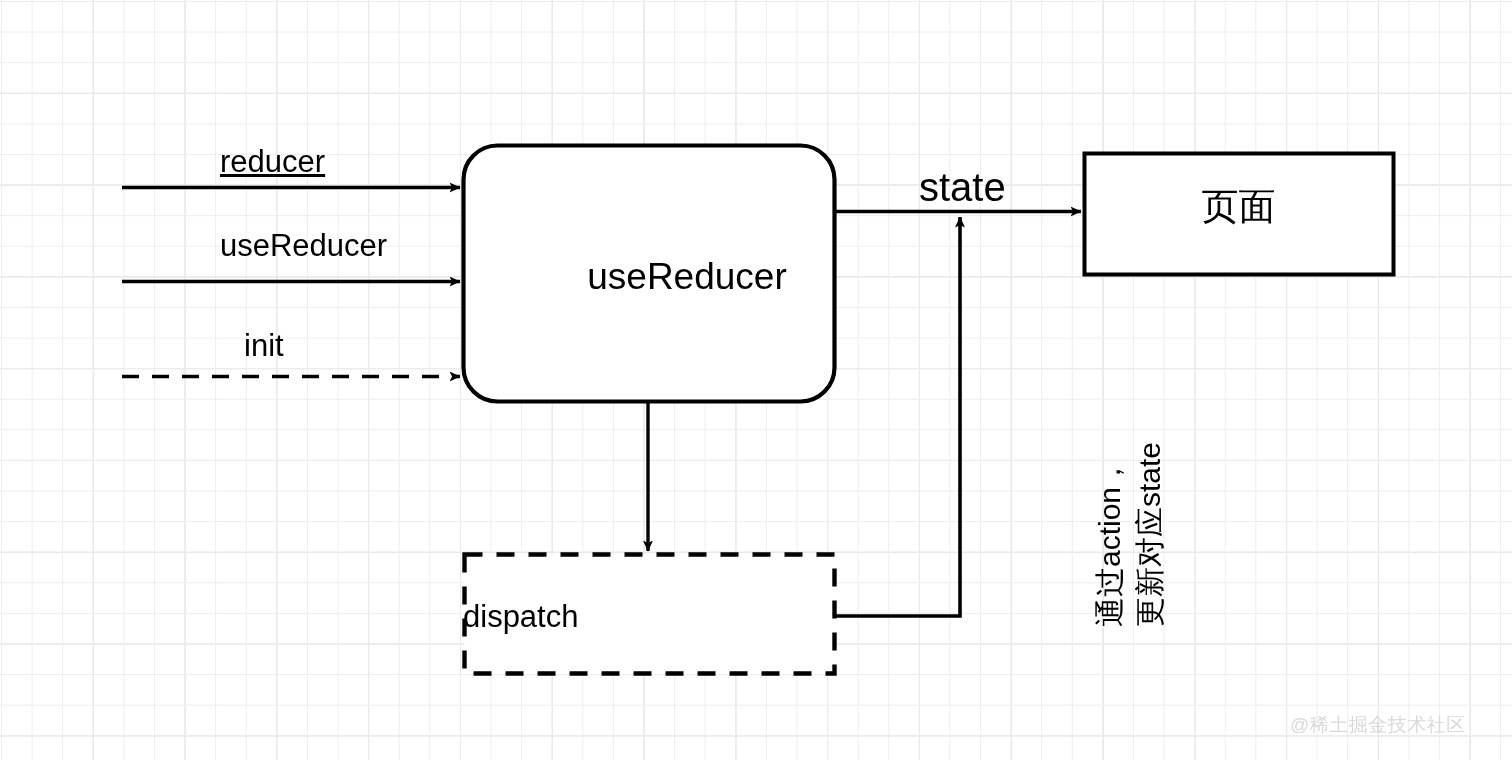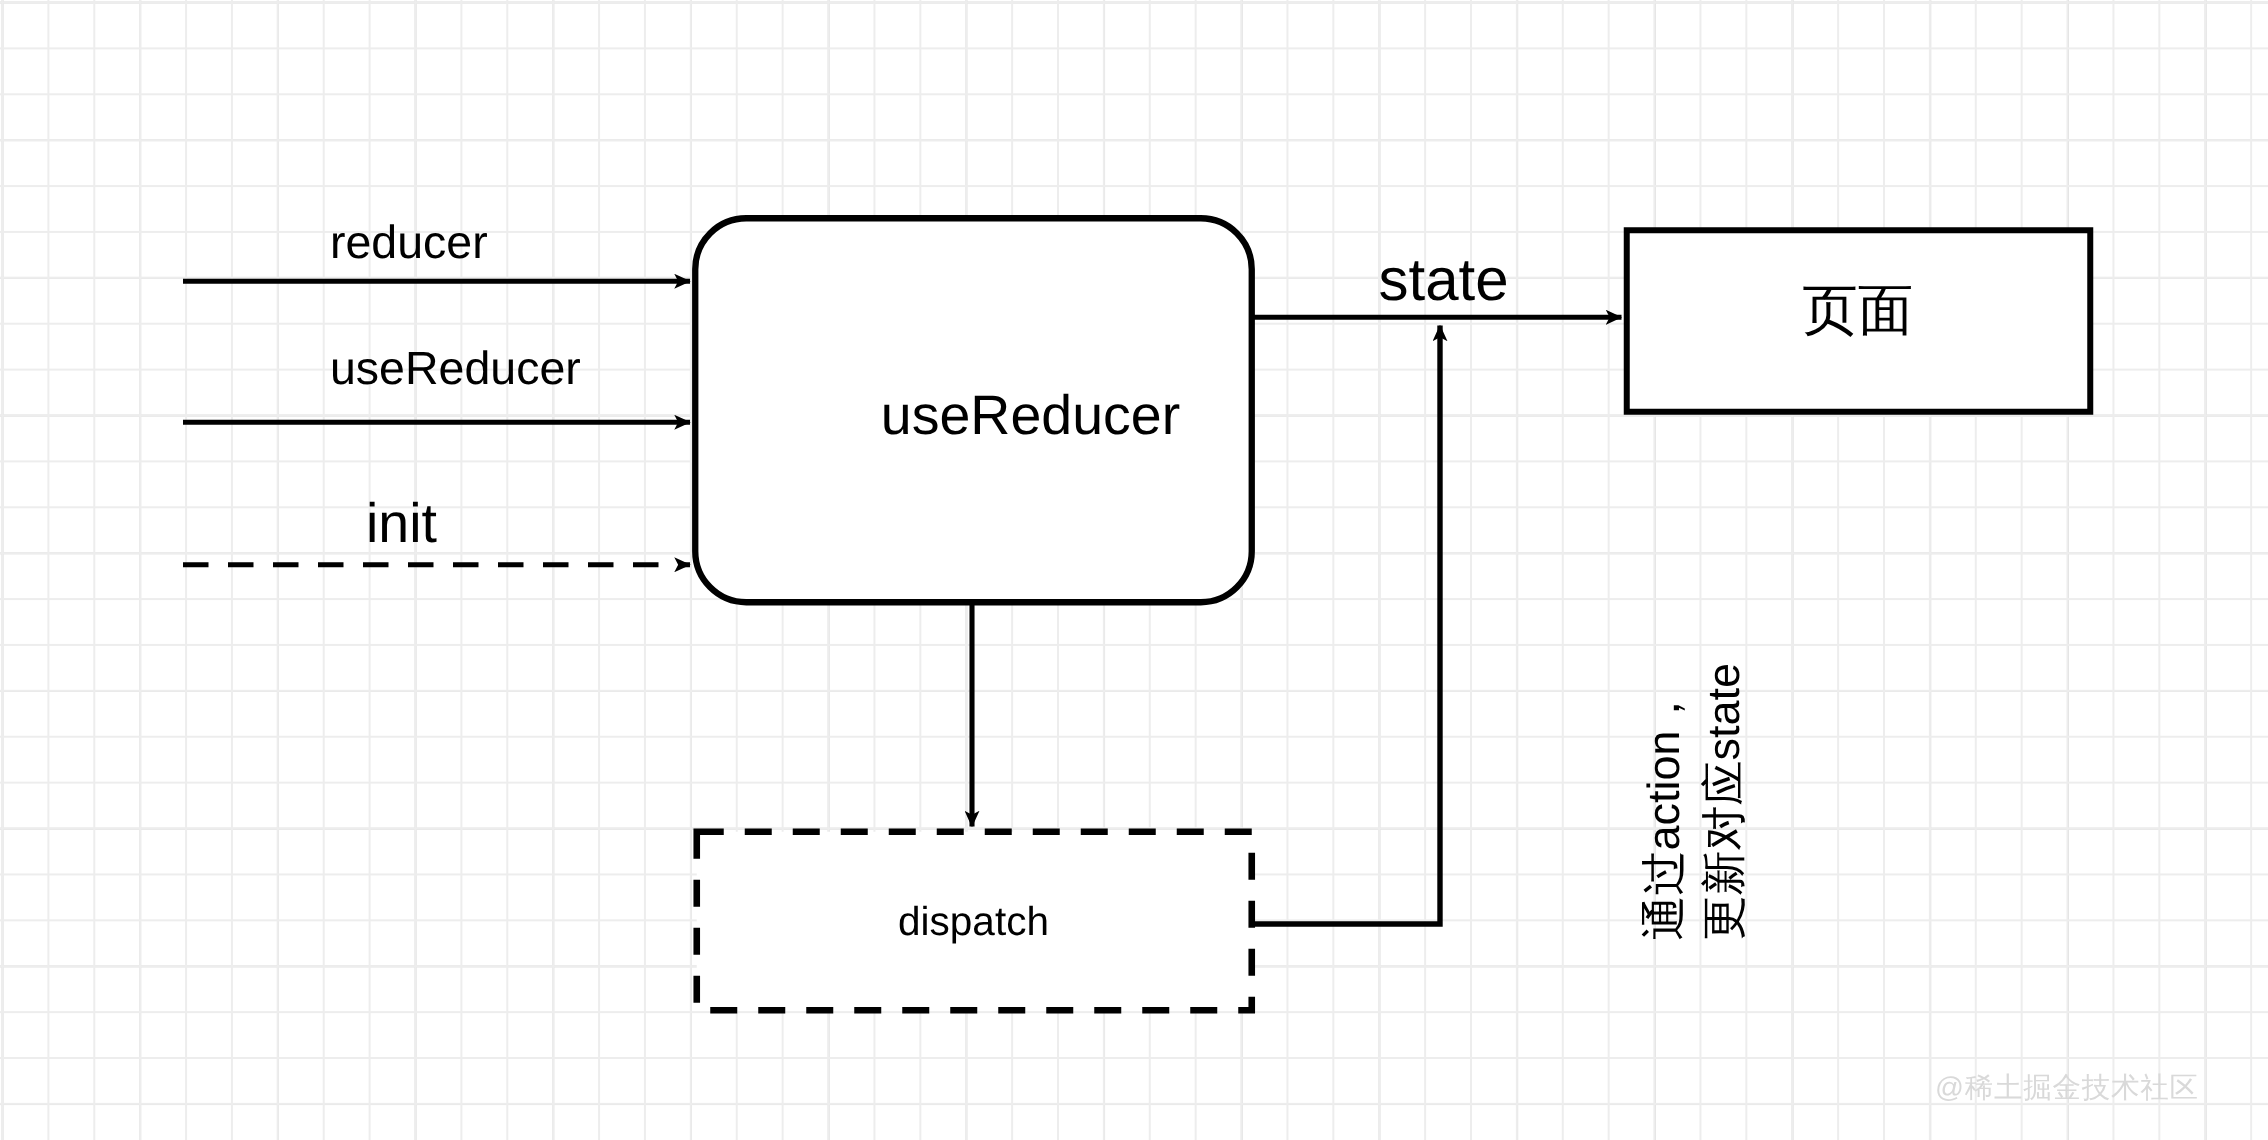--- a/index.html
+++ b/index.html
@@ -40,7 +40,7 @@
     white-space: nowrap;
     line-height: 1;
   }
-  .lbl-reducer   { left: 220px; top: 146px; font-size: 31px; }
+  .lbl-reducer   { left: 220px; top: 146px; font-size: 31px; text-decoration: underline; }
   .lbl-initarg   { left: 220px; top: 230px; font-size: 31px; }
   .lbl-init      { left: 244px; top: 330px; font-size: 37px; }
   .lbl-usereducer{ left: 462px; top: 258px; width: 450px; text-align: center; font-size: 37px; }

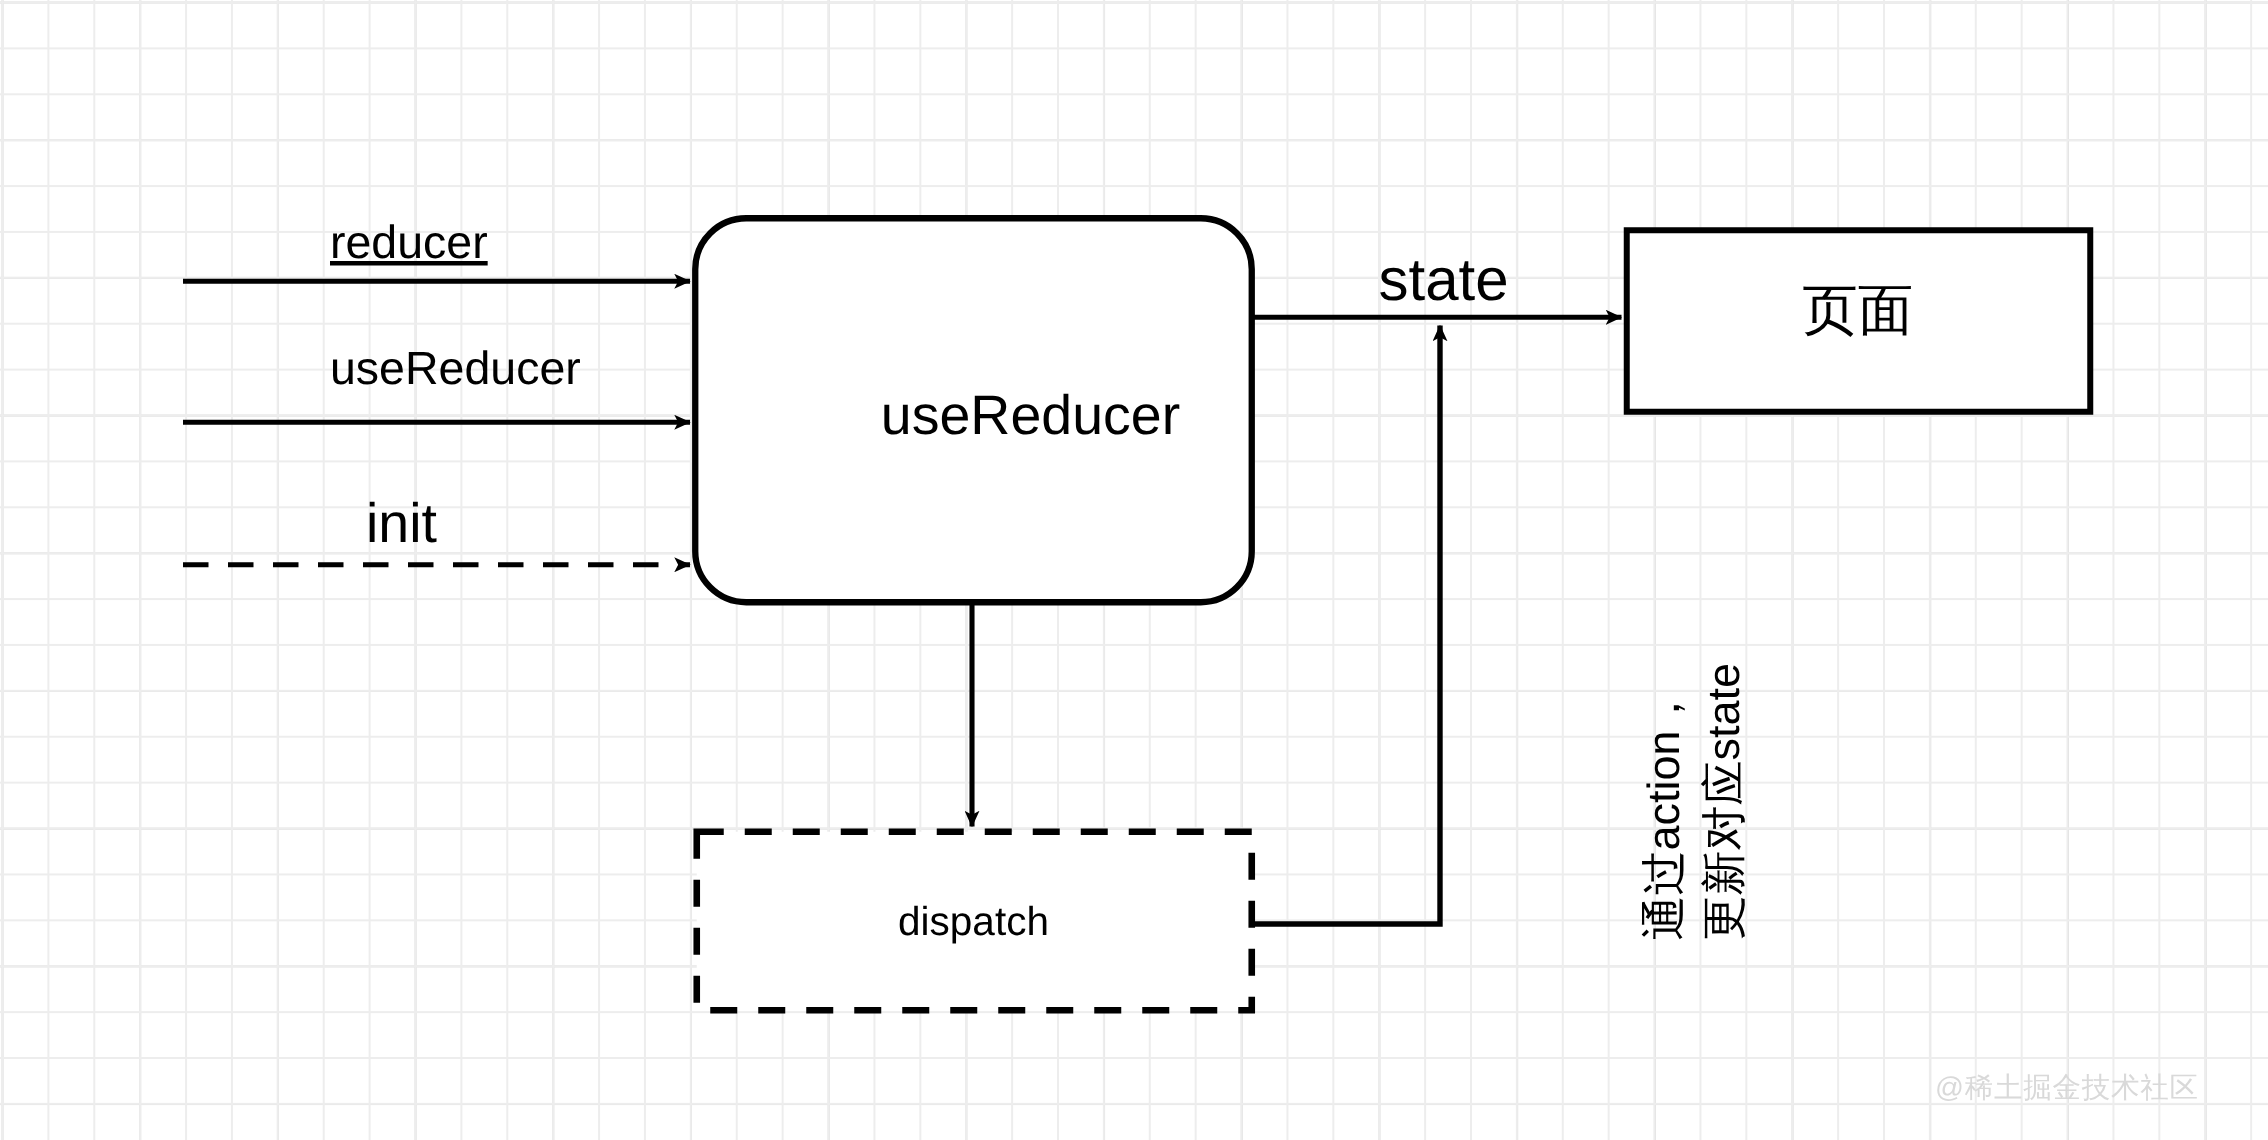--- a/index.html
+++ b/index.html
@@ -42,7 +42,7 @@
   }
   .lbl-reducer   { left: 220px; top: 146px; font-size: 31px; text-decoration: underline; }
   .lbl-initarg   { left: 220px; top: 230px; font-size: 31px; }
-  .lbl-init      { left: 244px; top: 330px; font-size: 37px; }
+  .lbl-init      { left: 244px; top: 330px; font-size: 31px; }
   .lbl-usereducer{ left: 462px; top: 258px; width: 450px; text-align: center; font-size: 37px; }
   .lbl-state     { left: 919px; top: 167px; font-size: 40px; }
   .lbl-page      { left: 1083px; top: 188px; width: 311px; text-align: center; font-size: 37px; }

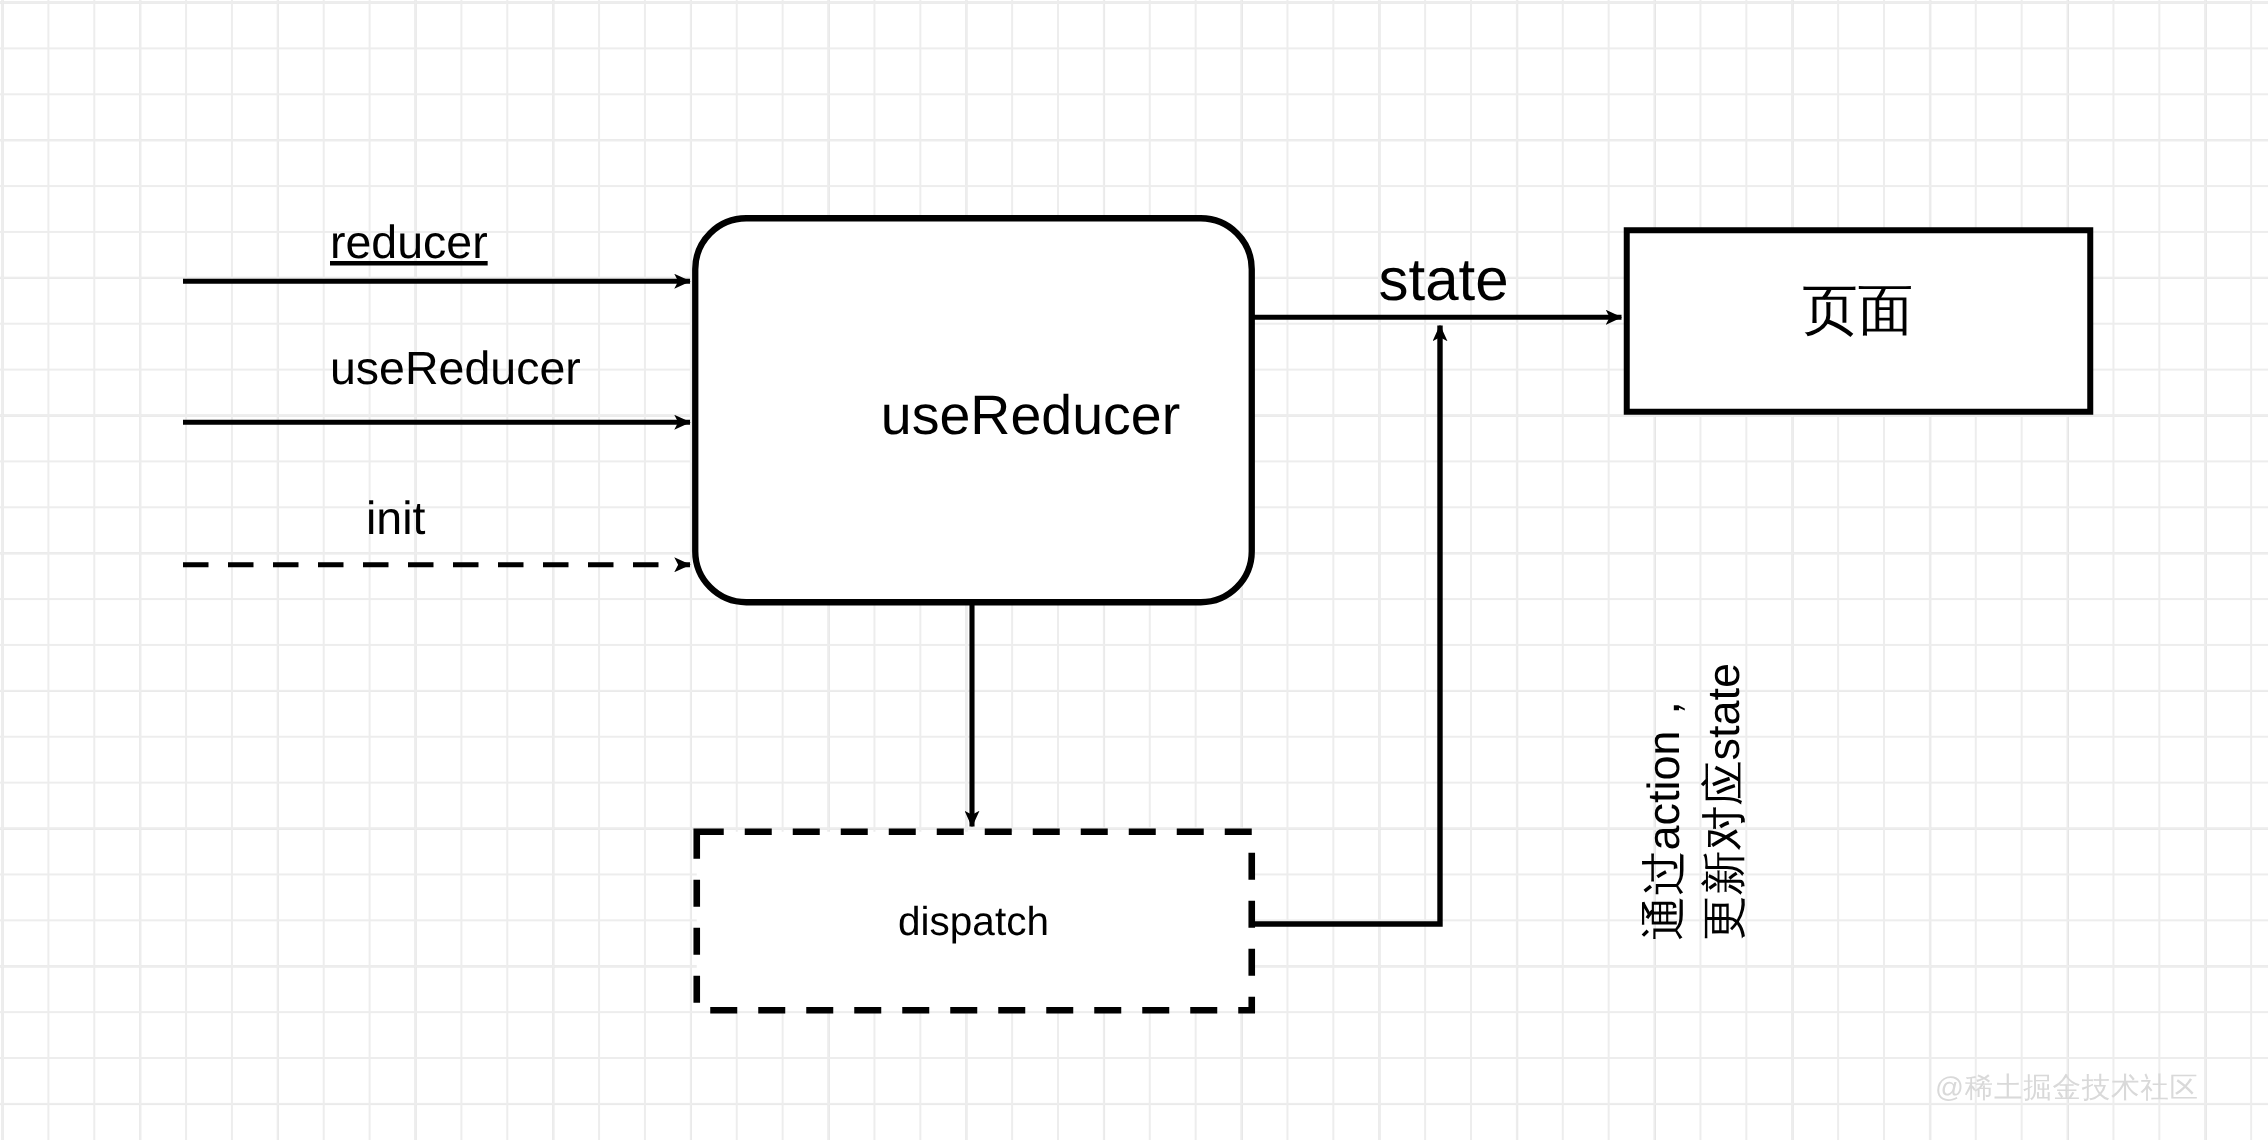--- a/index.html
+++ b/index.html
@@ -46,7 +46,7 @@
   .lbl-usereducer{ left: 462px; top: 258px; width: 450px; text-align: center; font-size: 37px; }
   .lbl-state     { left: 919px; top: 167px; font-size: 40px; }
   .lbl-page      { left: 1083px; top: 188px; width: 311px; text-align: center; font-size: 37px; }
-  .lbl-dispatch  { left: 463px; top: 601px; width: 372px; text-align: center; font-size: 27px; }
+  .lbl-dispatch  { left: 463px; top: 601px; width: 372px; text-align: left; font-size: 31px; }
 
   .lbl-rotated {
     position: absolute;

